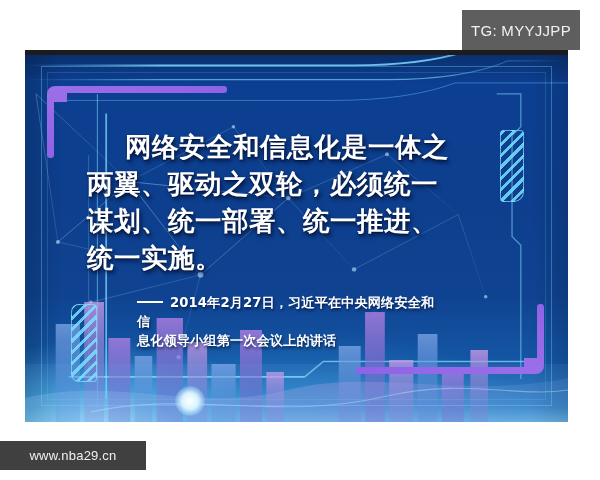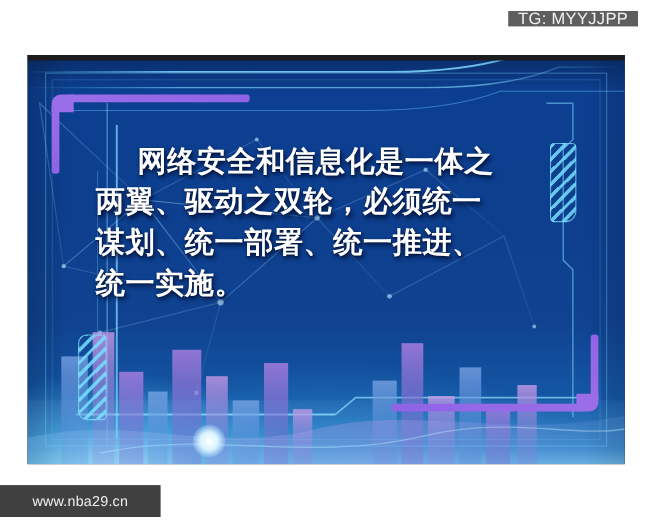--- a/index.html
+++ b/index.html
@@ -14,7 +14,7 @@
   
   #tg-badge{
     position:absolute;left:462px;top:10px;
-    width:118px;height:14px;
+    width:118px;height:40px;
     background:#5e5e5e;
     display:flex;align-items:center;justify-content:center;
   }

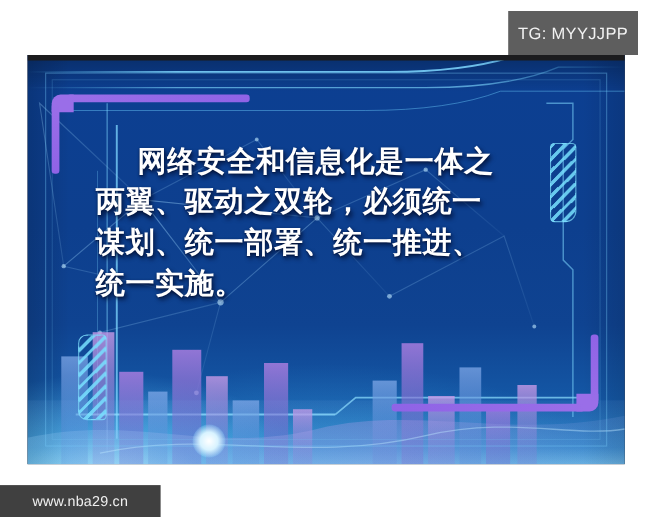--- a/index.html
+++ b/index.html
@@ -272,6 +272,10 @@
 
   <div id="quote">网络安全和信息化是一体之两翼、驱动之双轮，必须统一谋划、统一部署、统一推进、统一实施。</div>
 
+  <div id="attribution">
+    <span class="dash"></span><span>2014年2月27日，习近平在中央网络安全和信</span><br>
+    <span>息化领导小组第一次会议上的讲话</span>
+  </div>
 
 </div>
 

